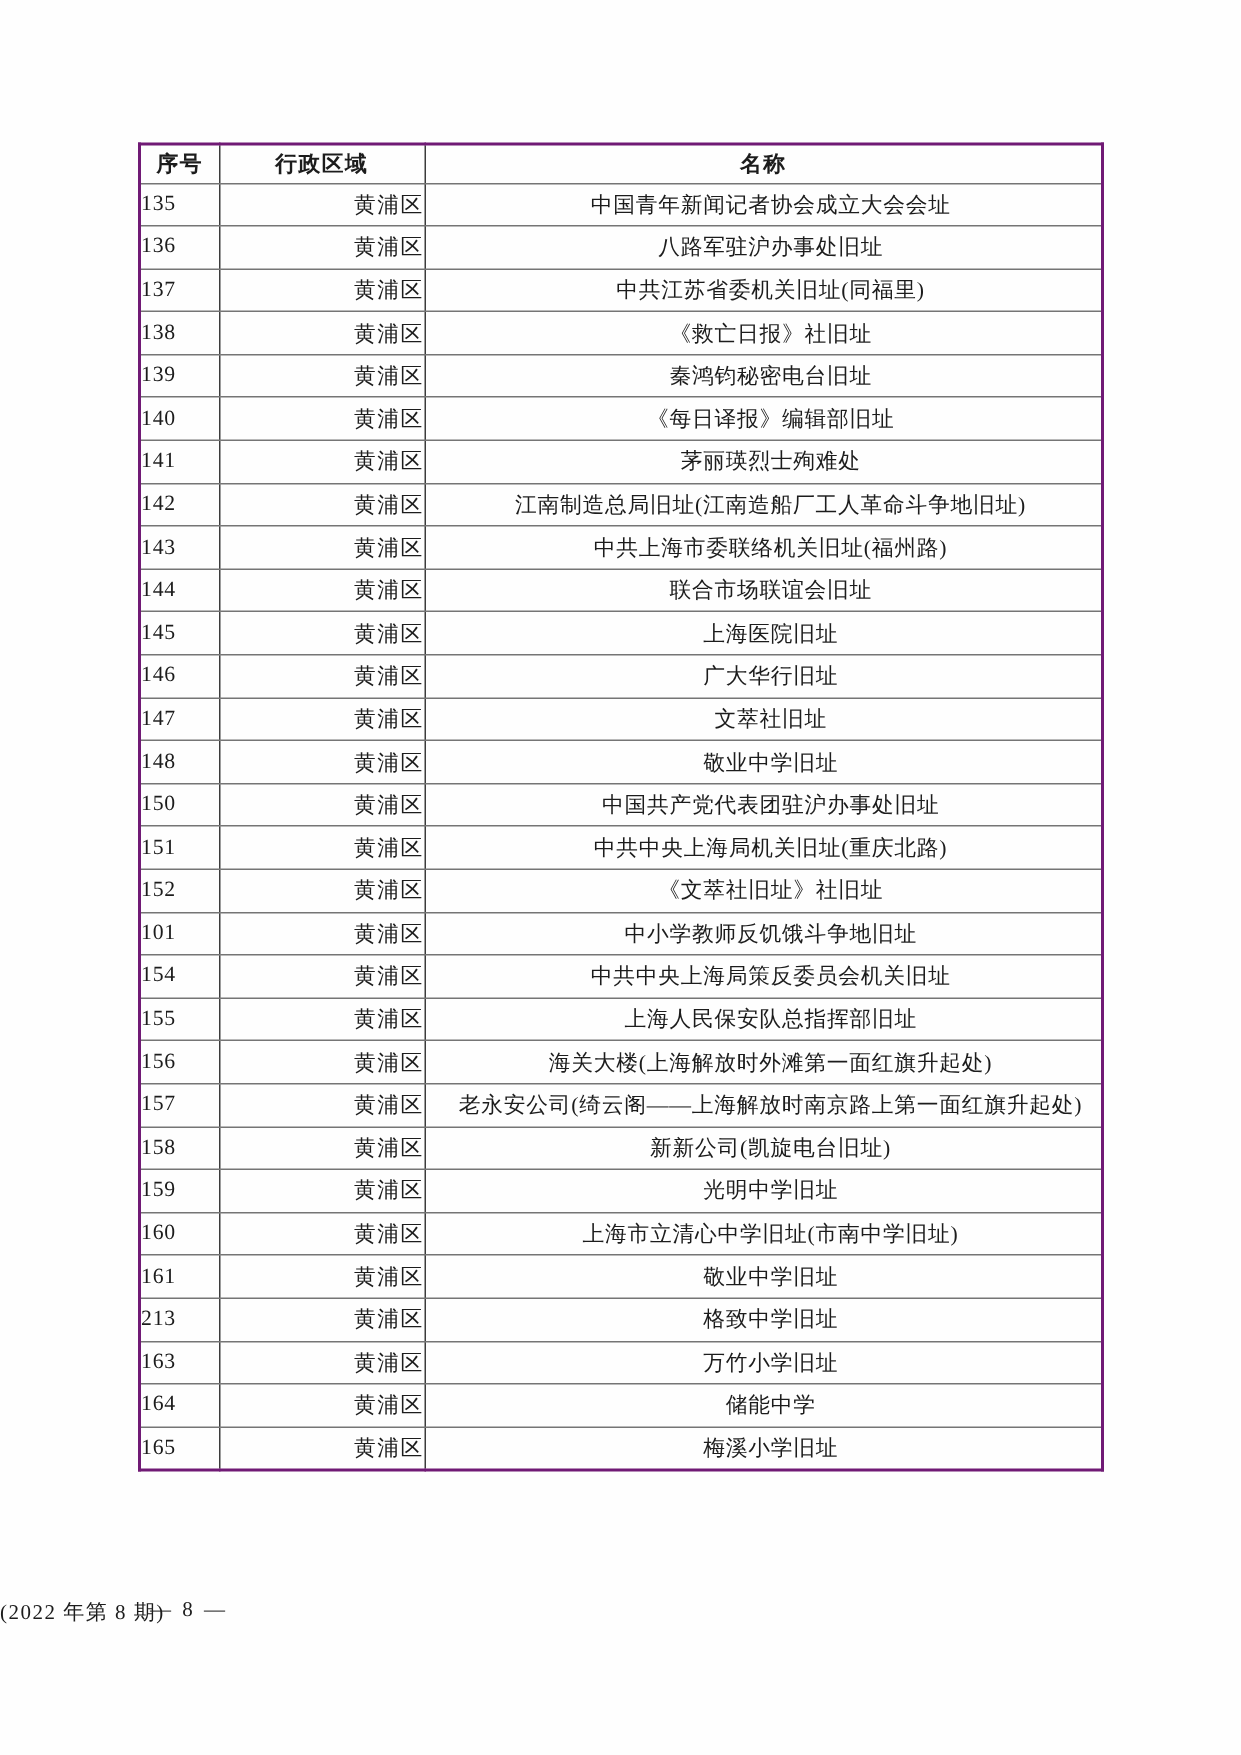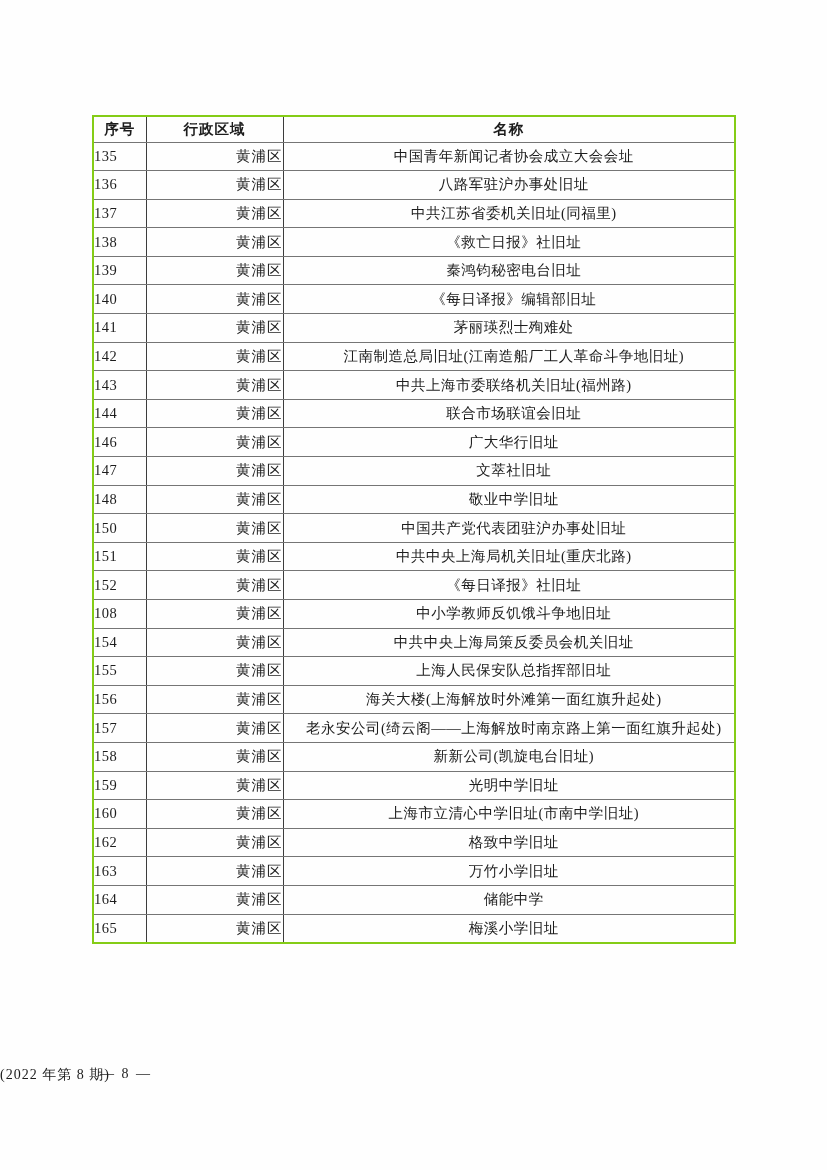--- a/index.html
+++ b/index.html
@@ -16,11 +16,11 @@
   table.site-table {
     position: absolute;
     left: 92px;
-    top: 115px;
+    top: 95px;
     width: 642px;
     border-collapse: collapse;
     table-layout: fixed;
-    border: 2px solid #84cc16;
+    border: 2px solid #701a75;
   }
   table.site-table th,
   table.site-table td {

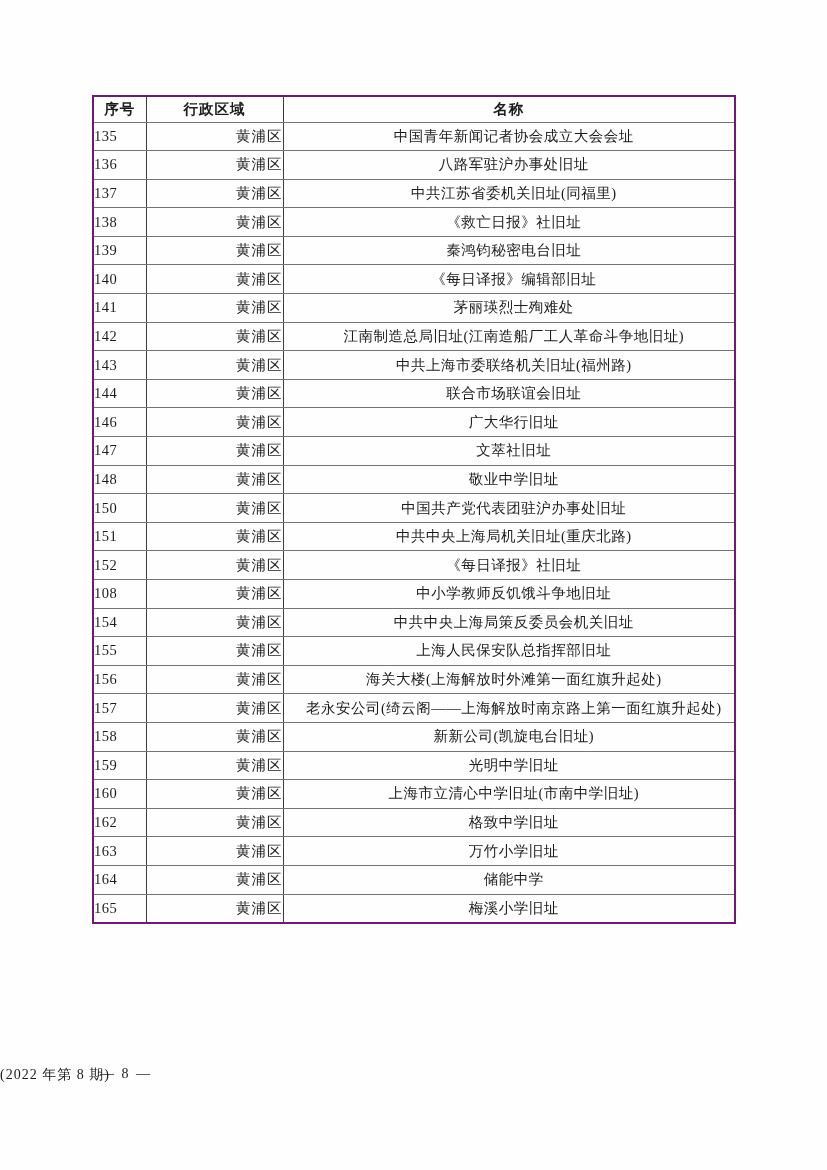--- a/index.html
+++ b/index.html
@@ -153,6 +153,11 @@
       <td class="col-name">联合市场联谊会旧址</td>
     </tr>
 
+    <tr>
+      <td class="col-no">145</td>
+      <td class="col-district">黄浦区</td>
+      <td class="col-name">上海医院旧址</td>
+    </tr>
 
     <tr>
       <td class="col-no">146</td>

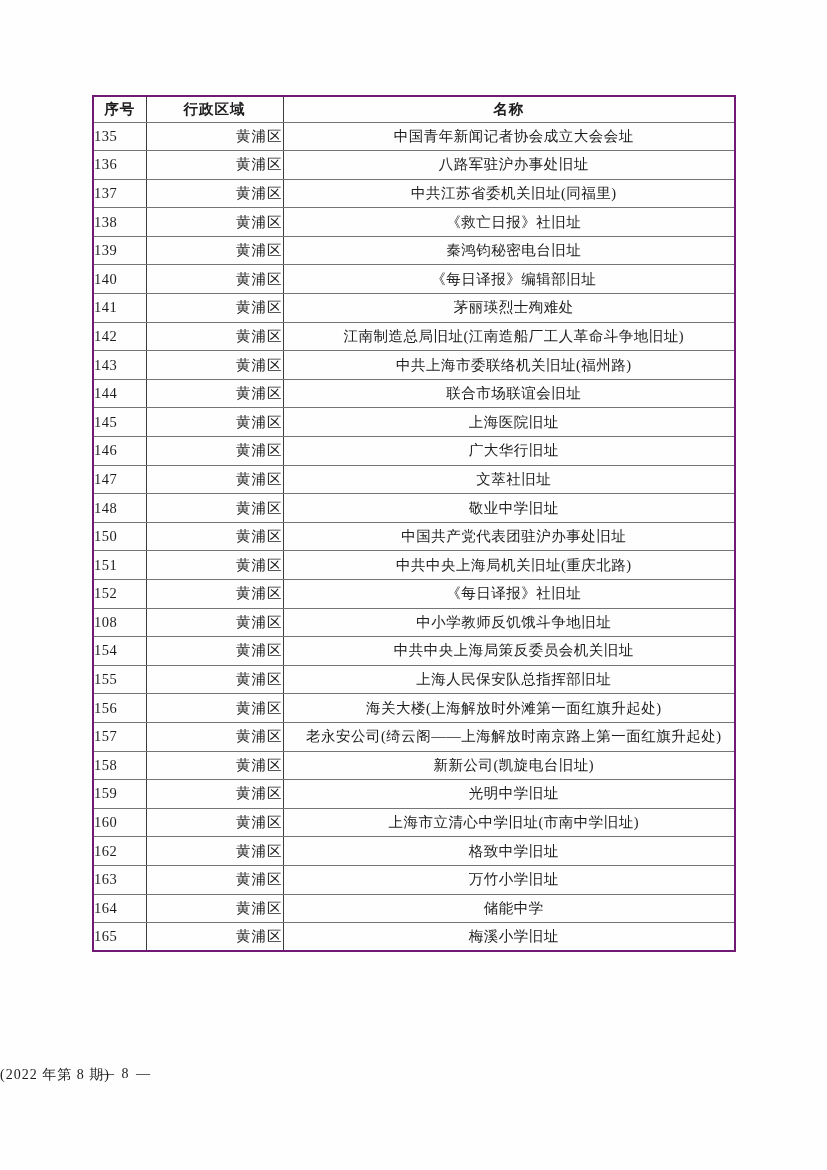--- a/index.html
+++ b/index.html
@@ -193,7 +193,7 @@
     <tr>
       <td class="col-no">152</td>
       <td class="col-district">黄浦区</td>
-      <td class="col-name">《每日译报》社旧址</td>
+      <td class="col-name">《文萃社旧址》社旧址</td>
     </tr>
 
     <tr>

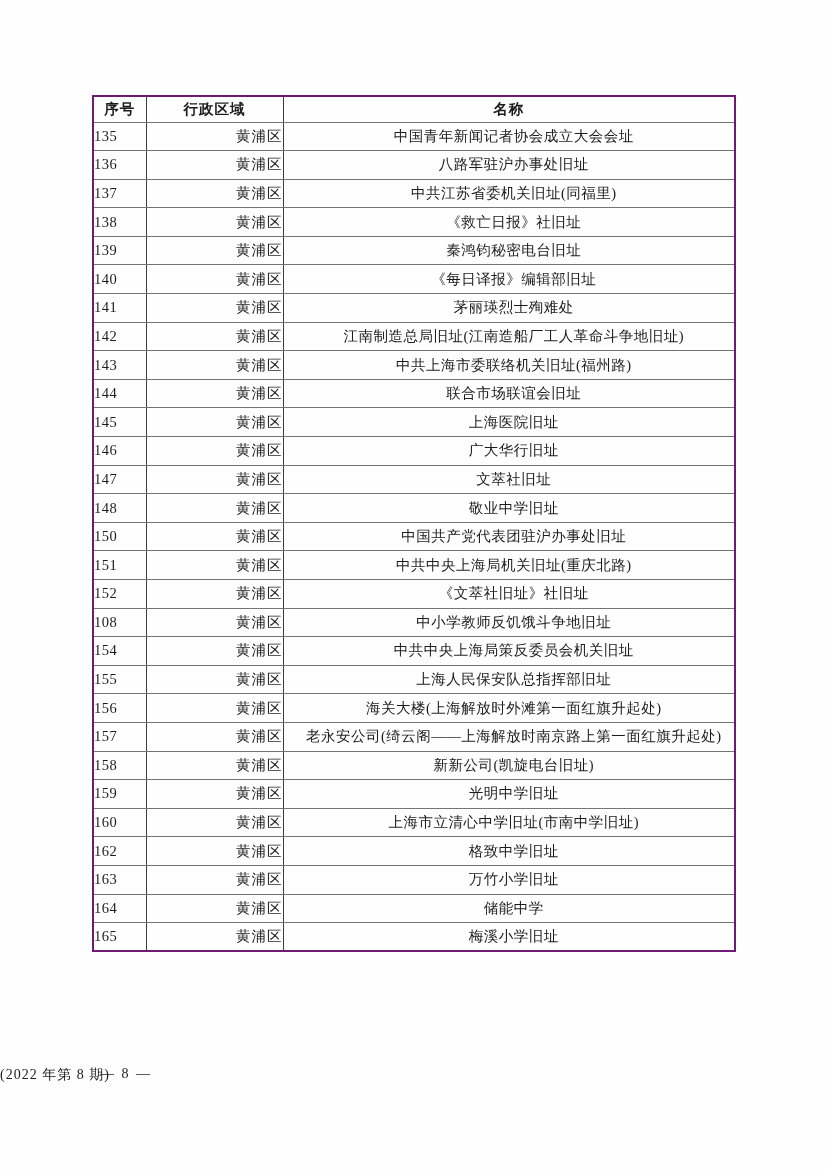--- a/index.html
+++ b/index.html
@@ -197,7 +197,7 @@
     </tr>
 
     <tr>
-      <td class="col-no">108</td>
+      <td class="col-no">101</td>
       <td class="col-district">黄浦区</td>
       <td class="col-name">中小学教师反饥饿斗争地旧址</td>
     </tr>

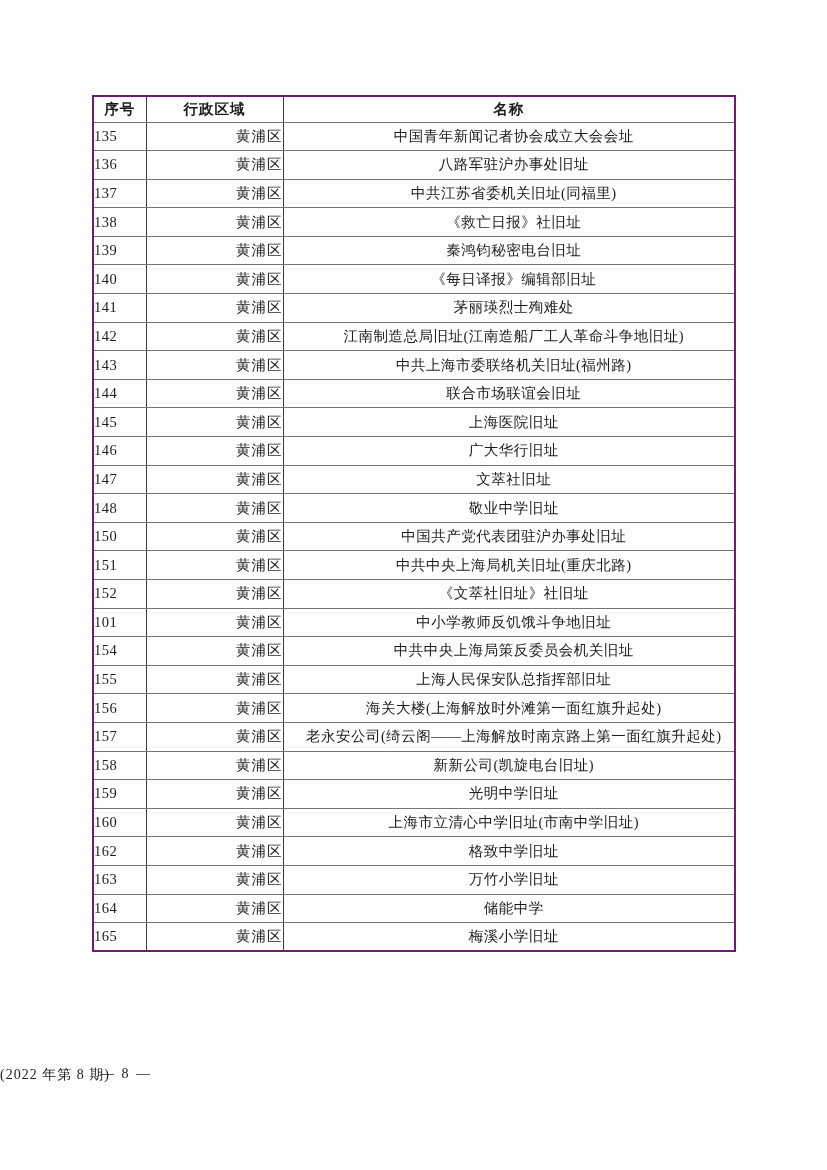--- a/index.html
+++ b/index.html
@@ -244,6 +244,11 @@
       <td class="col-name">上海市立清心中学旧址(市南中学旧址)</td>
     </tr>
 
+    <tr>
+      <td class="col-no">161</td>
+      <td class="col-district">黄浦区</td>
+      <td class="col-name">敬业中学旧址</td>
+    </tr>
 
     <tr>
       <td class="col-no">162</td>

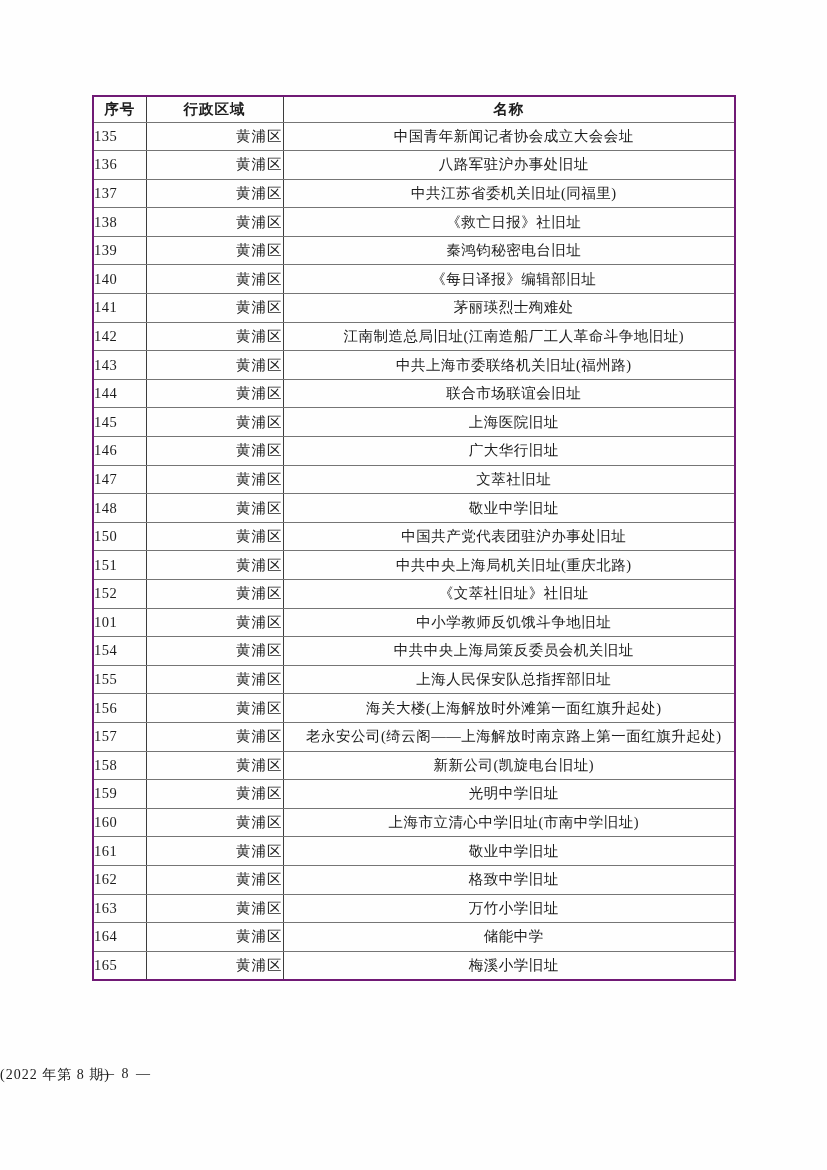--- a/index.html
+++ b/index.html
@@ -251,7 +251,7 @@
     </tr>
 
     <tr>
-      <td class="col-no">162</td>
+      <td class="col-no">213</td>
       <td class="col-district">黄浦区</td>
       <td class="col-name">格致中学旧址</td>
     </tr>

